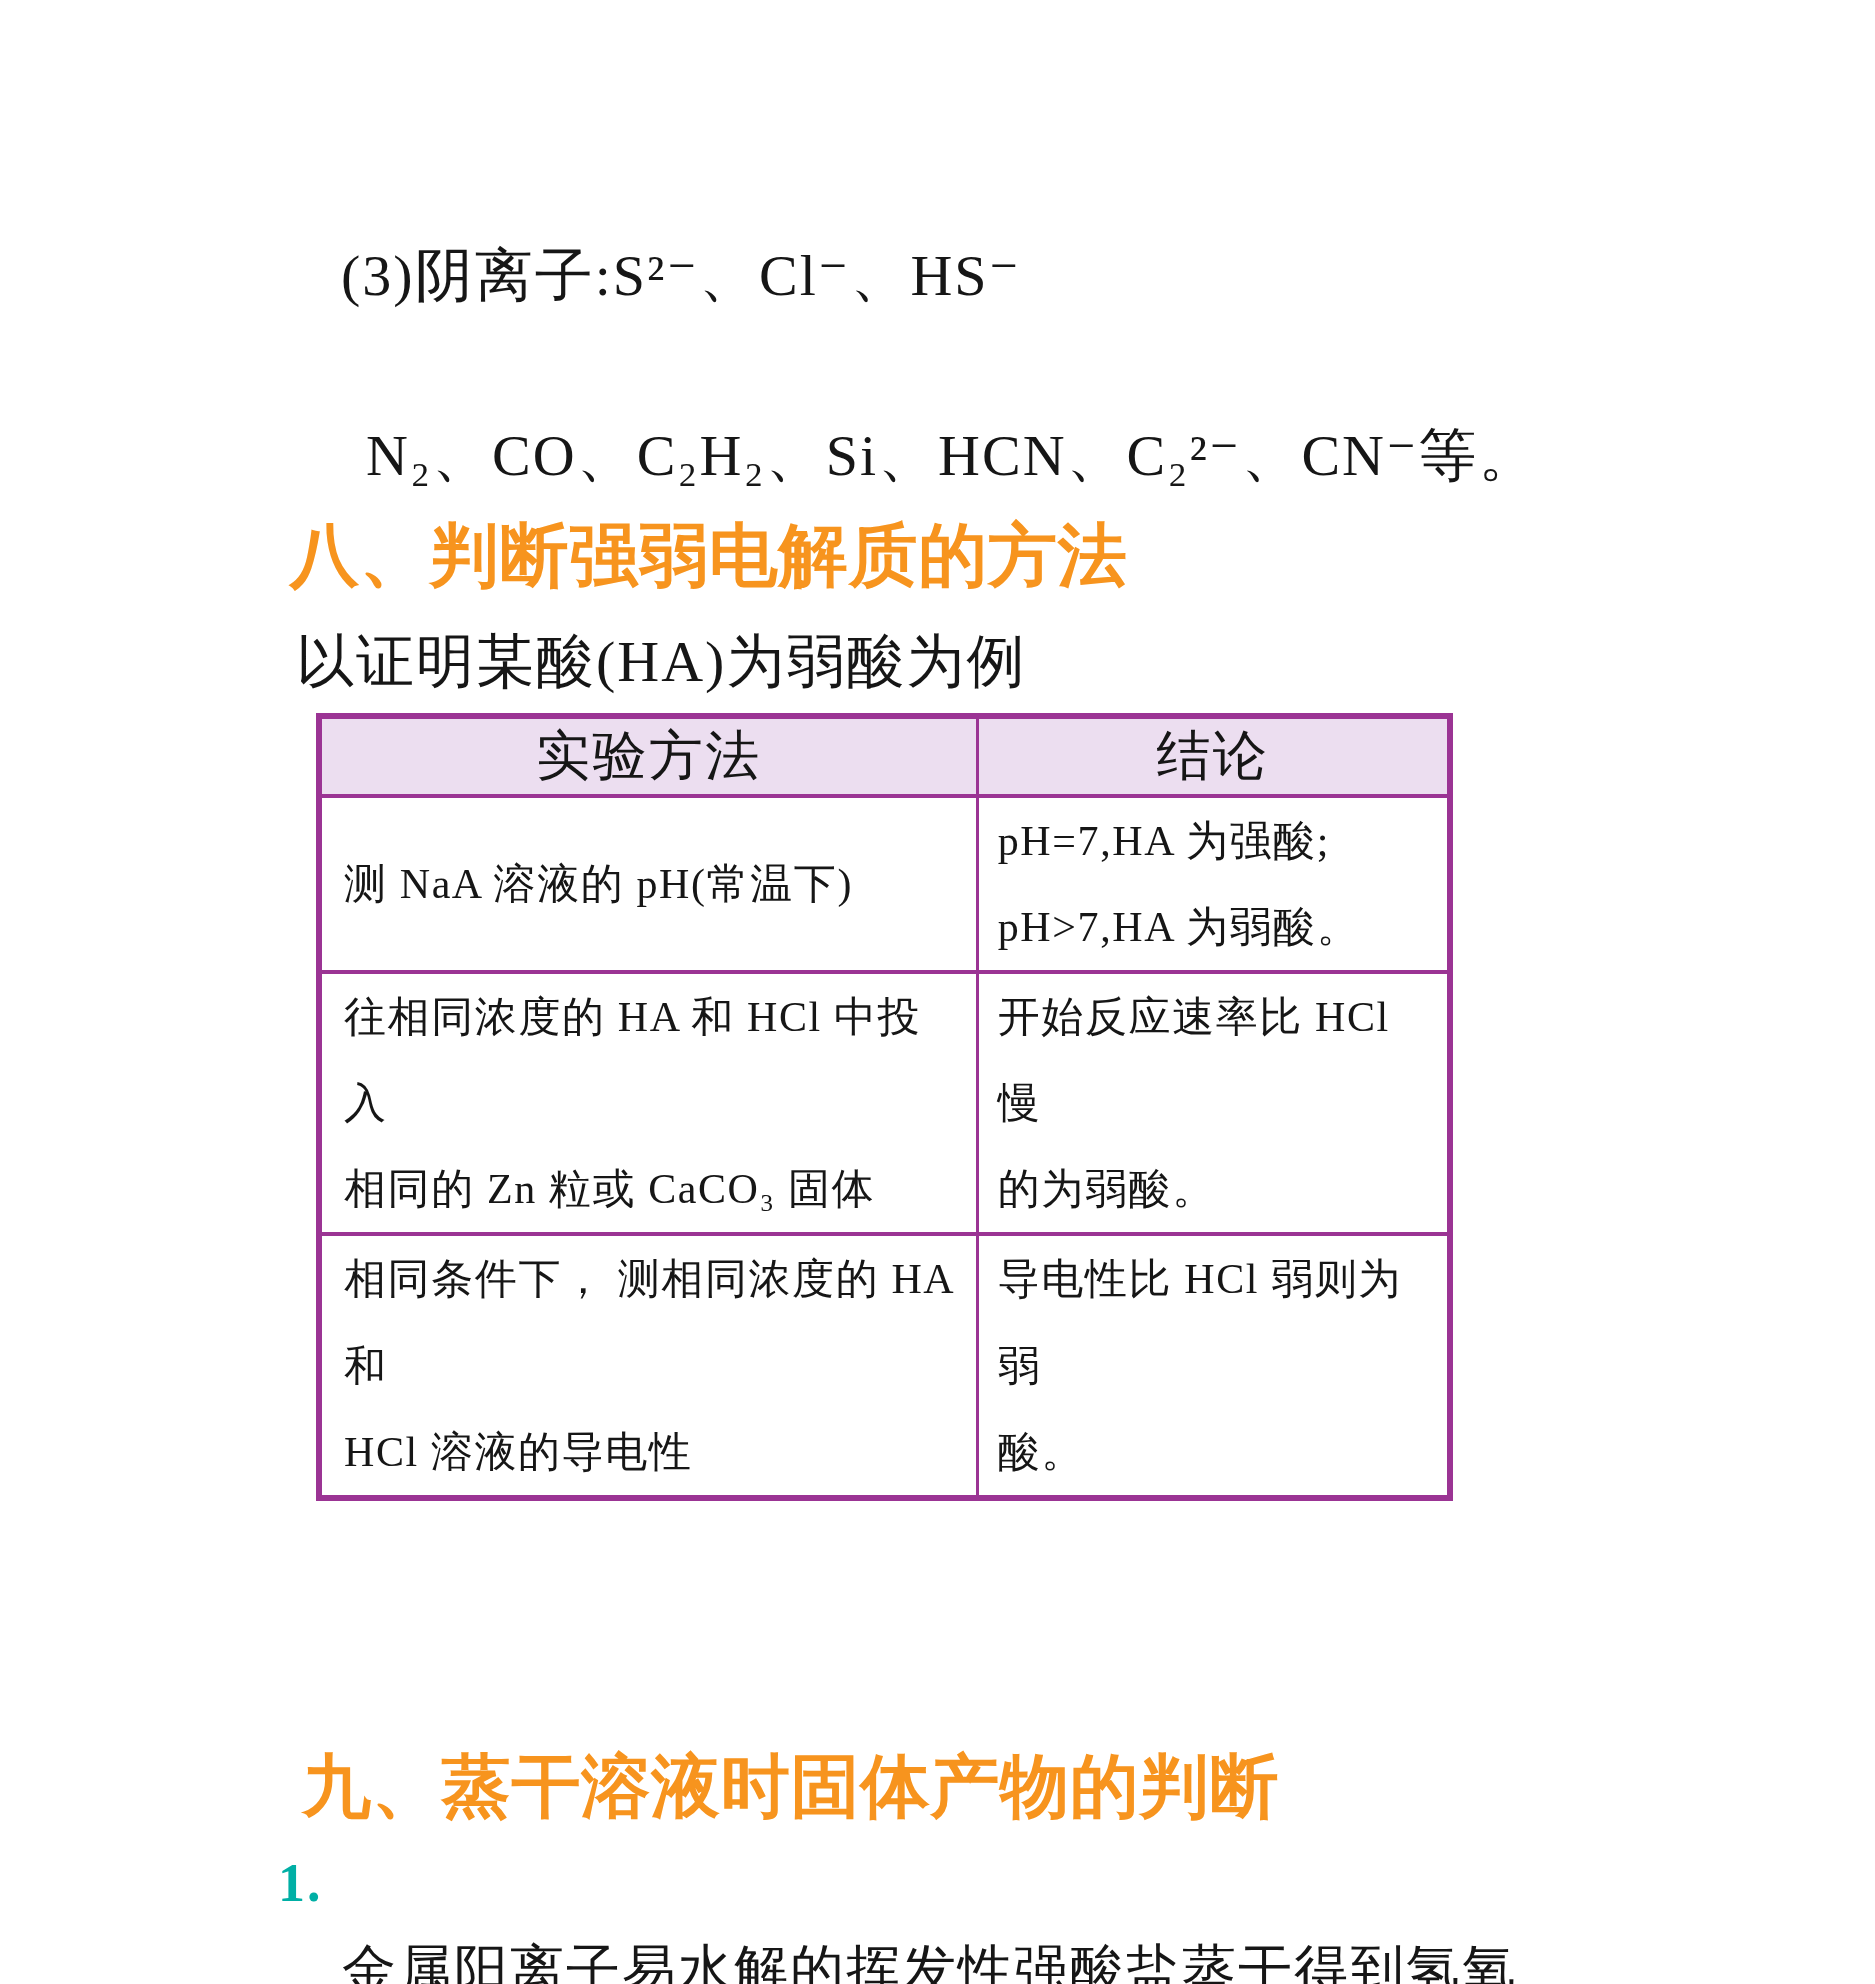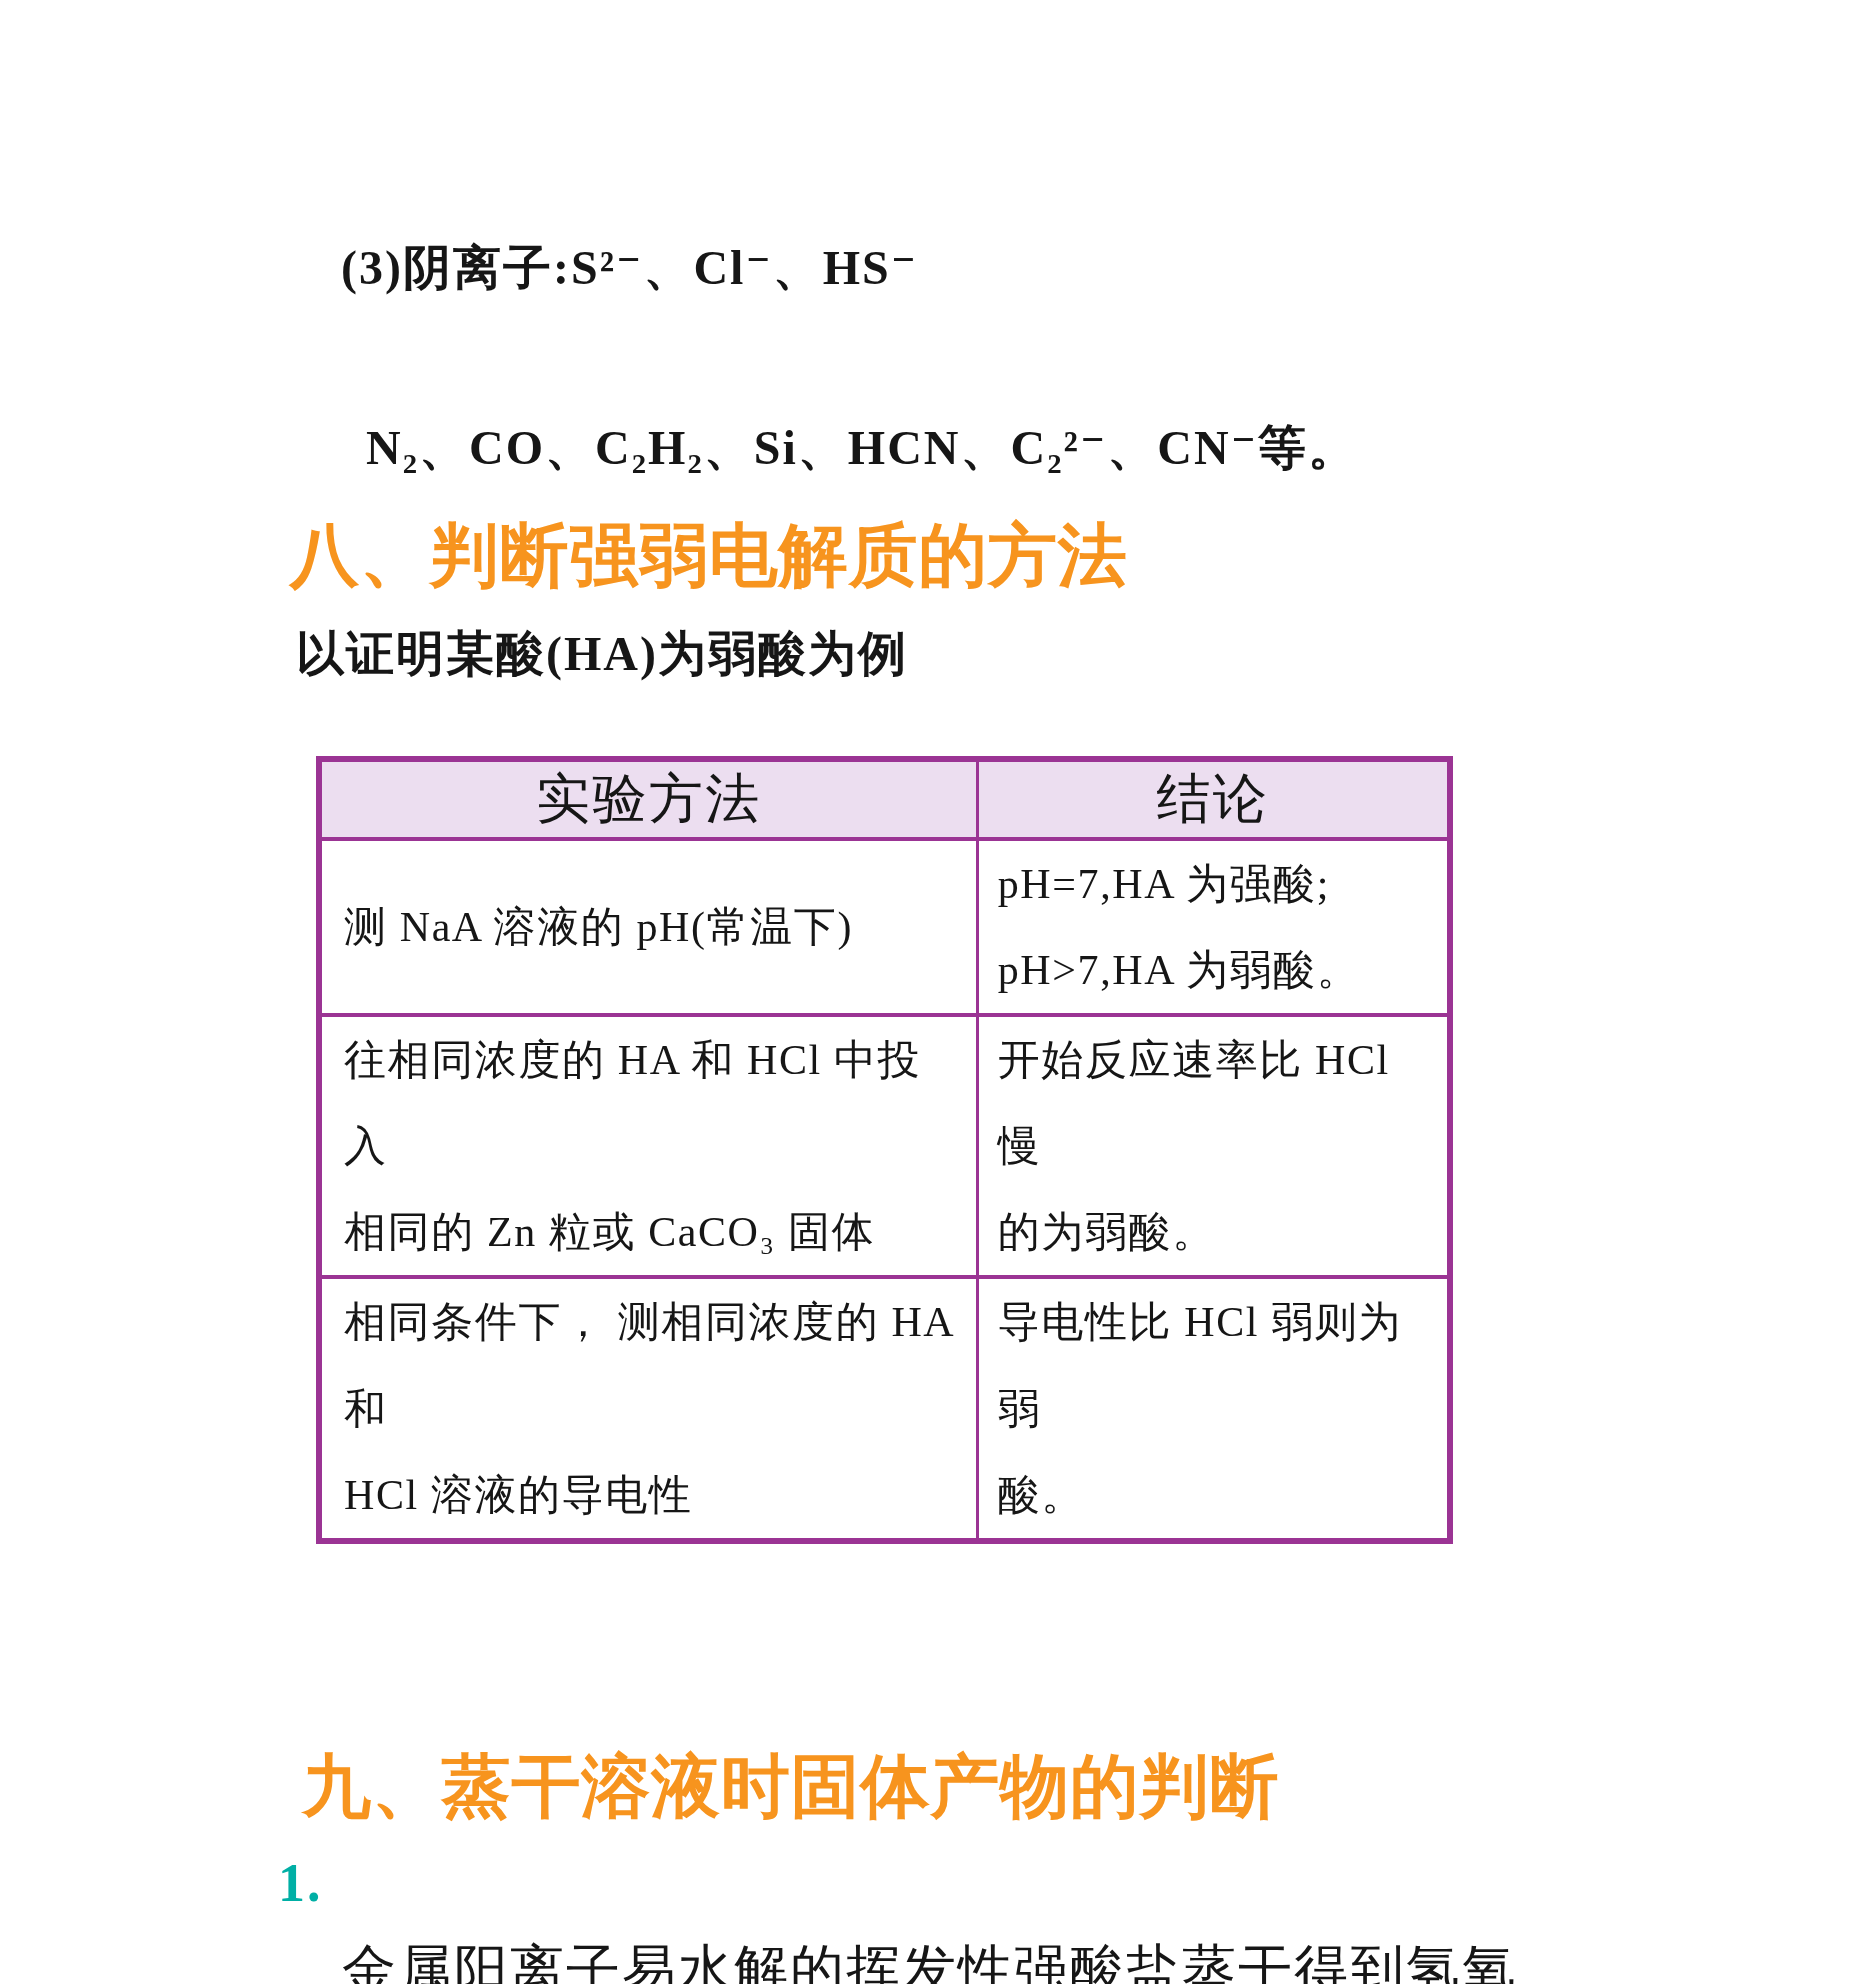--- a/index.html
+++ b/index.html
@@ -21,11 +21,10 @@
   }
   .abs{position:absolute;}
   .body-text{
-    font-size:48px;
+    font-size:58px;
     line-height:1.62;
     letter-spacing:2px;
     white-space:pre-line;
-    font-weight:bold;
   }
   .anion-line{left:341px;top:229px;}
   .teal-heading{

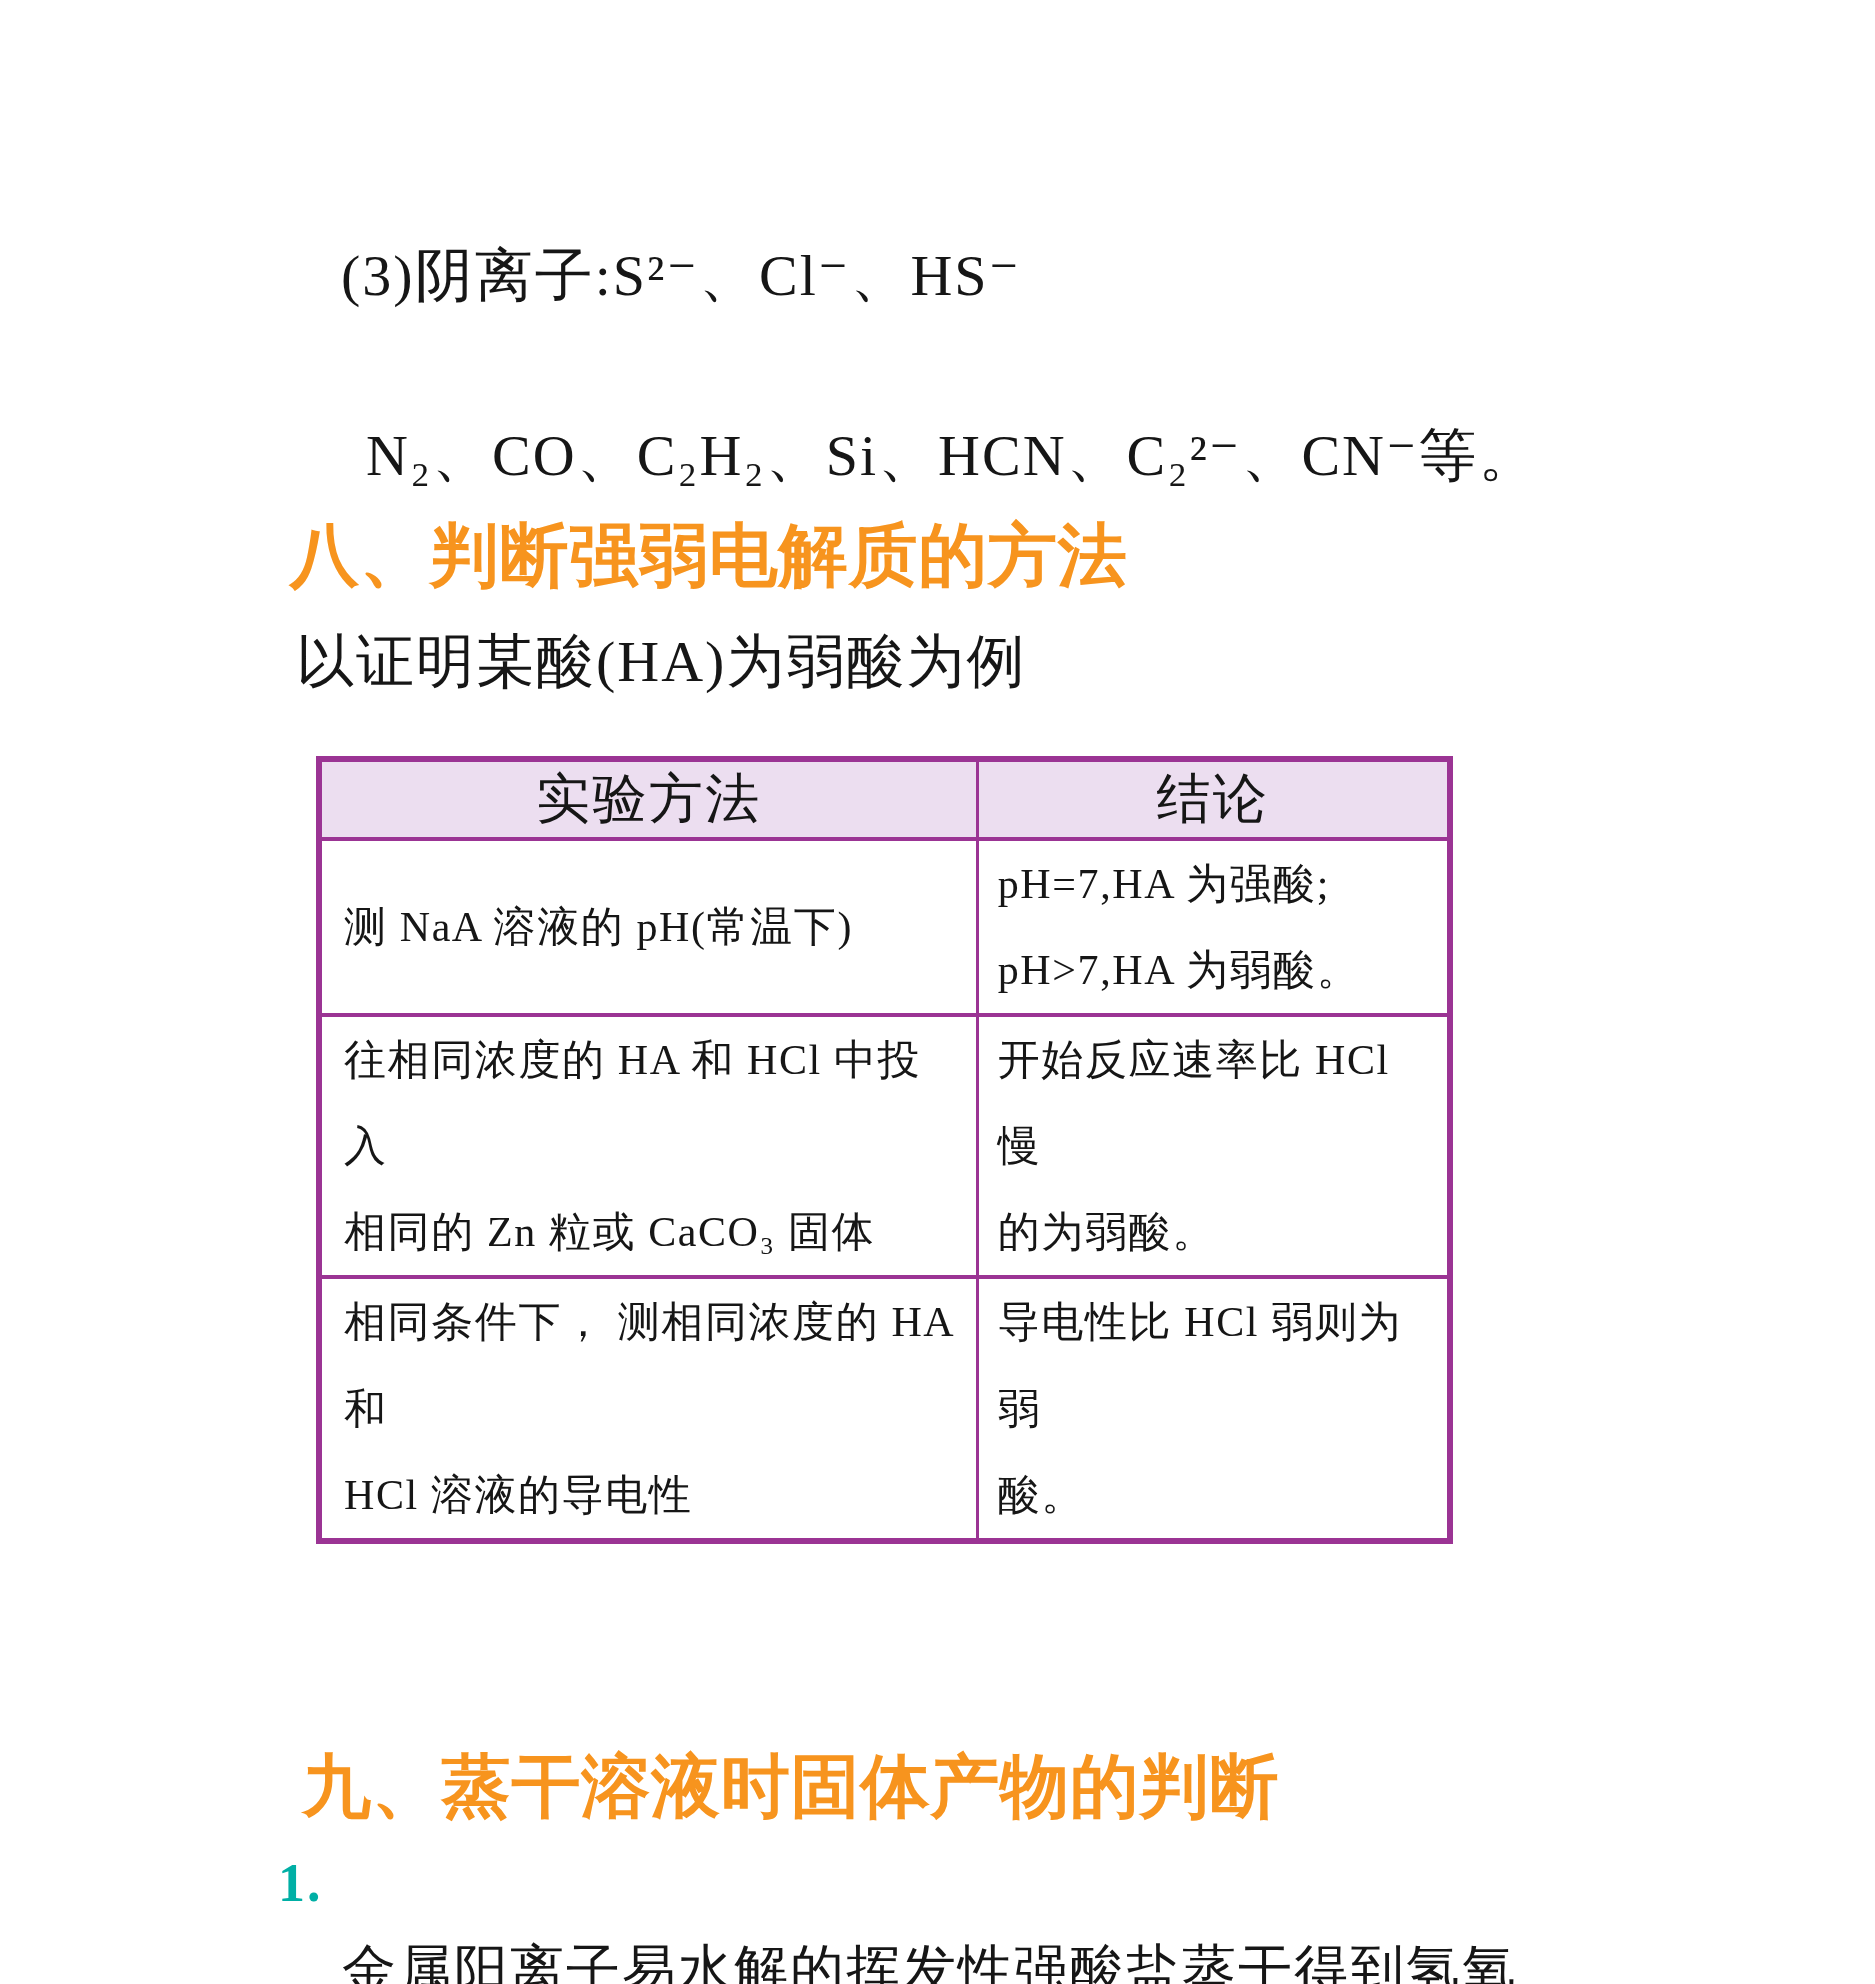--- a/index.html
+++ b/index.html
@@ -48,7 +48,7 @@
   }
   .h8{left:290px;top:516px;}
   .subtitle{left:296px;top:615px;}
-  .table-wrap{left:278px;top:756px;width:1175px;padding-left:38px;}
+  .table-wrap{left:278px;top:713px;width:1175px;padding-left:38px;}
   table.exp{
     border-collapse:collapse;
     width:100%;

